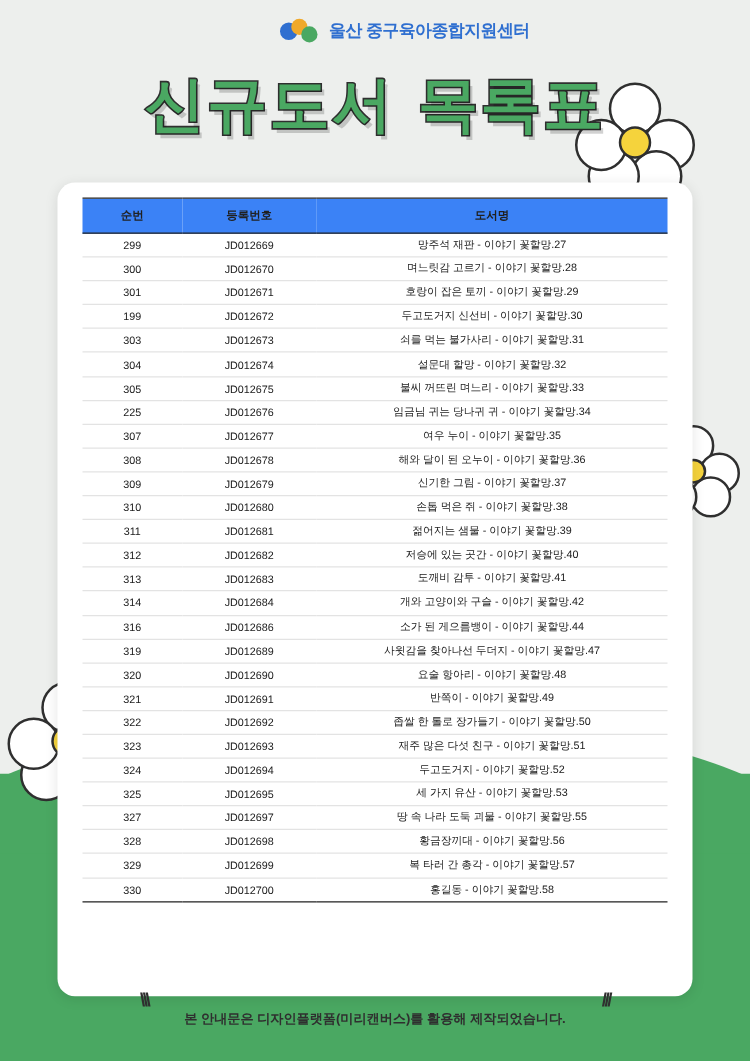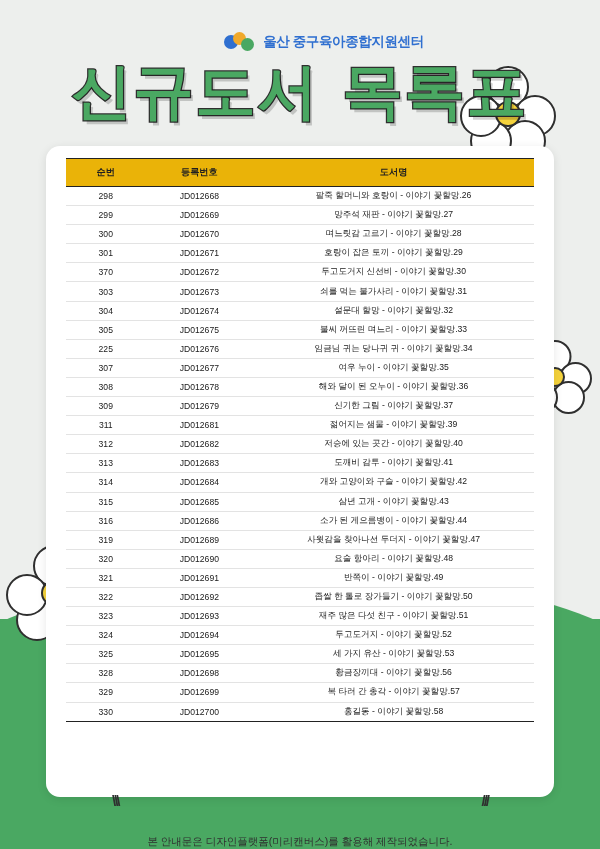--- a/index.html
+++ b/index.html
@@ -91,7 +91,7 @@
   
   .logo-row {
     position: absolute;
-    top: 32px; left: 0; right: 0;
+    top: 15px; left: 0; right: 0;
     display: flex; align-items: center; justify-content: center;
     gap: 7px;
     z-index: 5;

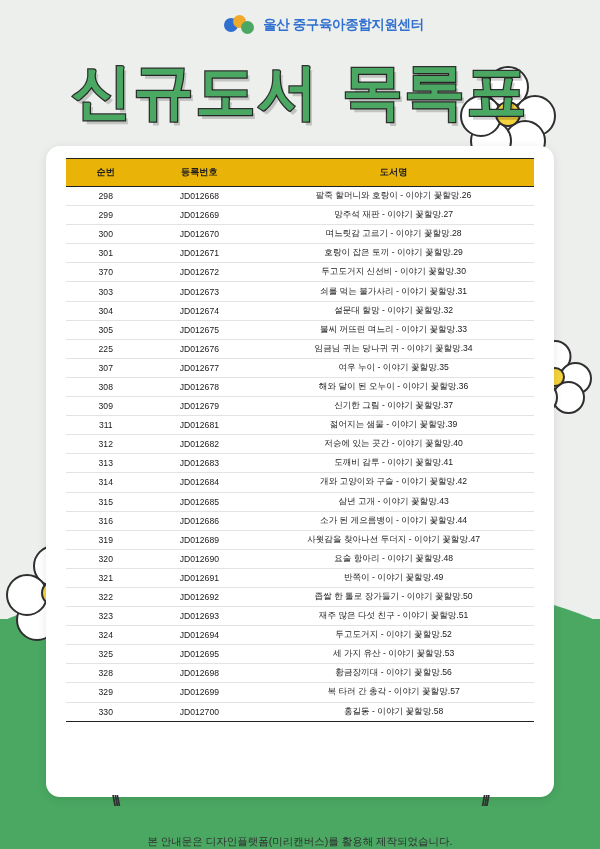--- a/index.html
+++ b/index.html
@@ -116,7 +116,7 @@
     position: absolute;
     top: 52px; left: 0; right: 0;
     text-align: center;
-    font-size: 60px;
+    font-size: 48px;
     font-weight: bold;
     letter-spacing: 2px;
     color: #4aa862;

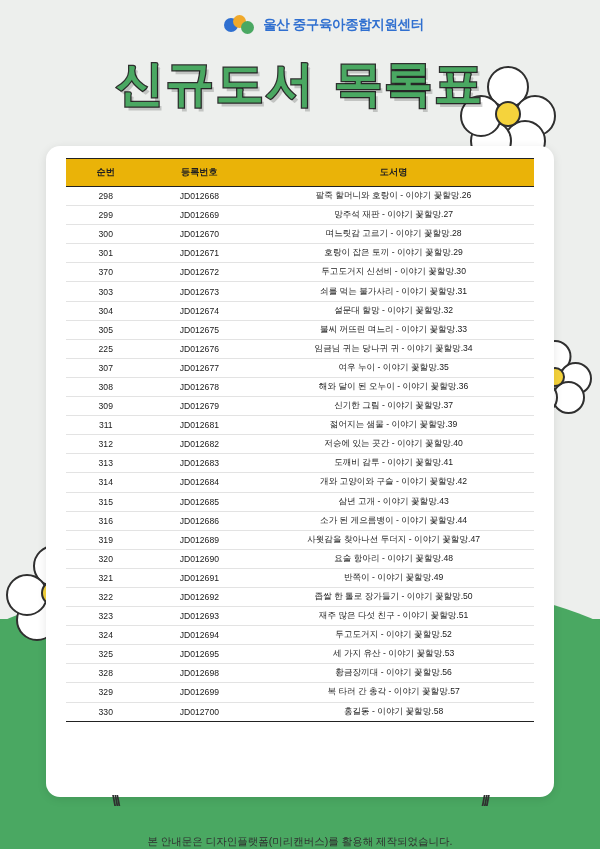--- a/index.html
+++ b/index.html
@@ -143,7 +143,7 @@
   thead th {
     font-size: 9.2px;
     font-weight: bold;
-    background: #eab308;
+    background: #3b82f6;
     border-top: 1.2px solid #222;
     border-bottom: 1.2px solid #222;
     padding: 7px 2px;

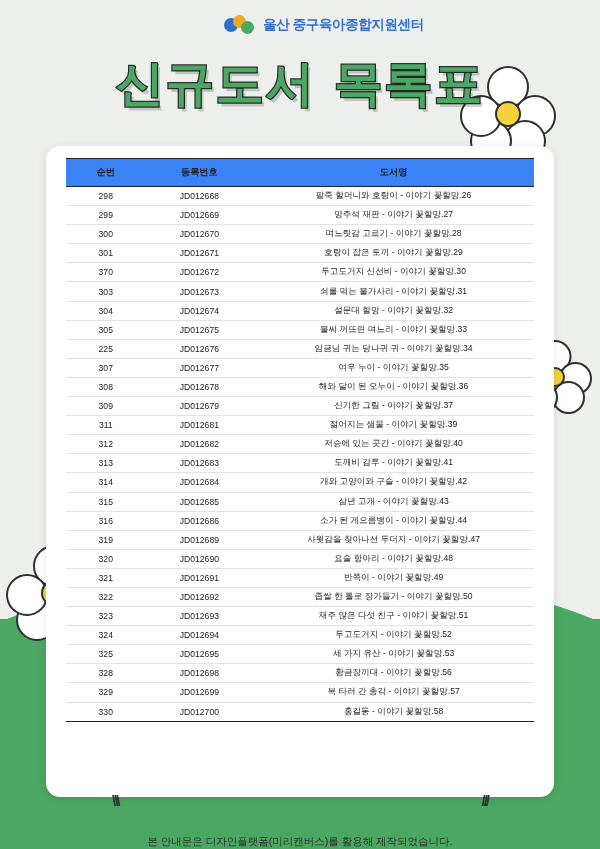--- a/index.html
+++ b/index.html
@@ -246,11 +246,6 @@
     </thead>
     <tbody>
         <tr>
-          <td class="col-no">298</td>
-          <td class="col-reg">JD012668</td>
-          <td class="col-title">팥죽 할머니와 호랑이 - 이야기 꽃할망.26</td>
-        </tr>
-        <tr>
           <td class="col-no">299</td>
           <td class="col-reg">JD012669</td>
           <td class="col-title">망주석 재판 - 이야기 꽃할망.27</td>

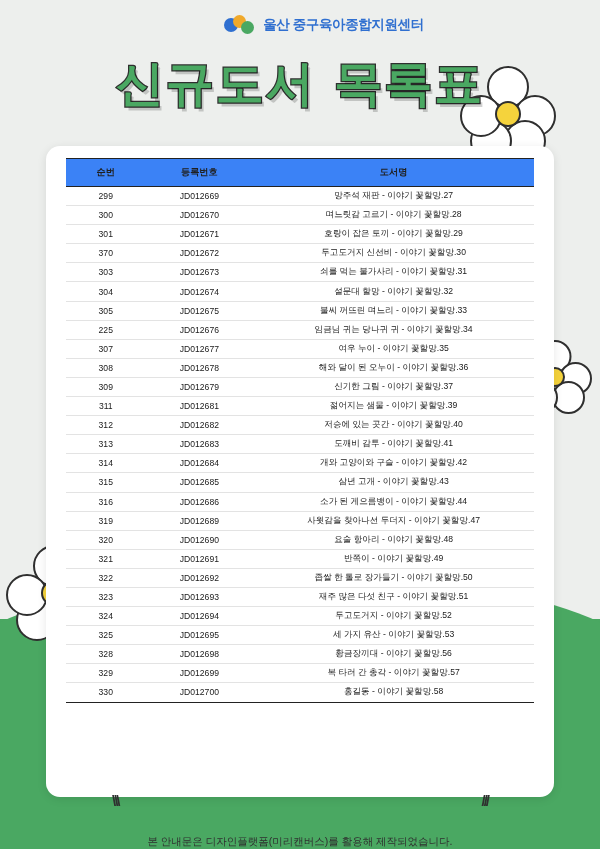--- a/index.html
+++ b/index.html
@@ -261,7 +261,7 @@
           <td class="col-title">호랑이 잡은 토끼 - 이야기 꽃할망.29</td>
         </tr>
         <tr>
-          <td class="col-no">370</td>
+          <td class="col-no">199</td>
           <td class="col-reg">JD012672</td>
           <td class="col-title">두고도거지 신선비 - 이야기 꽃할망.30</td>
         </tr>

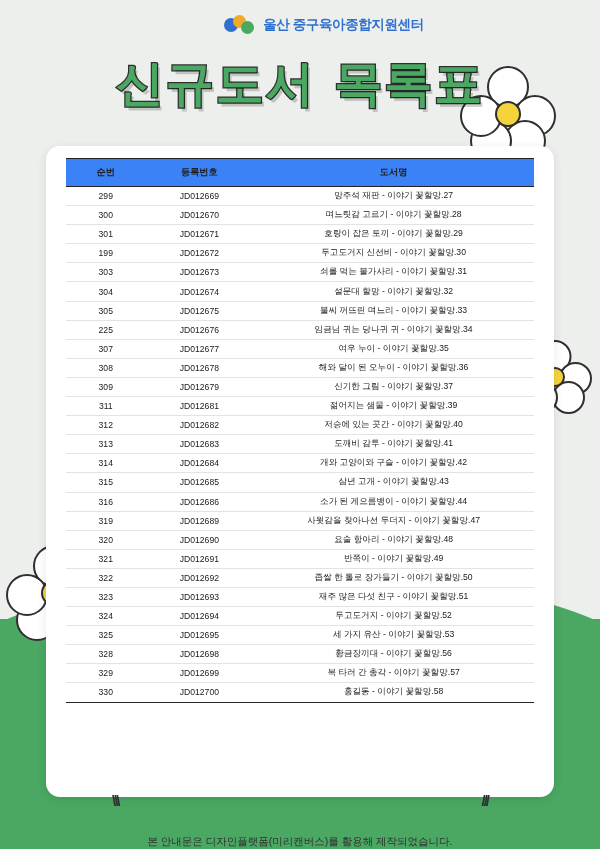--- a/index.html
+++ b/index.html
@@ -301,6 +301,11 @@
           <td class="col-title">신기한 그림 - 이야기 꽃할망.37</td>
         </tr>
         <tr>
+          <td class="col-no">310</td>
+          <td class="col-reg">JD012680</td>
+          <td class="col-title">손톱 먹은 쥐 - 이야기 꽃할망.38</td>
+        </tr>
+        <tr>
           <td class="col-no">311</td>
           <td class="col-reg">JD012681</td>
           <td class="col-title">젊어지는 샘물 - 이야기 꽃할망.39</td>

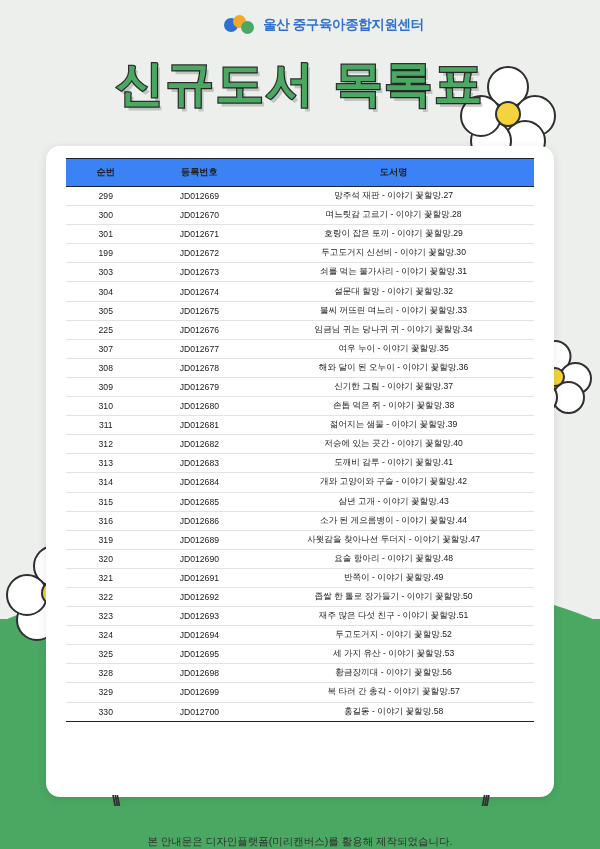--- a/index.html
+++ b/index.html
@@ -326,11 +326,6 @@
           <td class="col-title">개와 고양이와 구슬 - 이야기 꽃할망.42</td>
         </tr>
         <tr>
-          <td class="col-no">315</td>
-          <td class="col-reg">JD012685</td>
-          <td class="col-title">삼년 고개 - 이야기 꽃할망.43</td>
-        </tr>
-        <tr>
           <td class="col-no">316</td>
           <td class="col-reg">JD012686</td>
           <td class="col-title">소가 된 게으름뱅이 - 이야기 꽃할망.44</td>

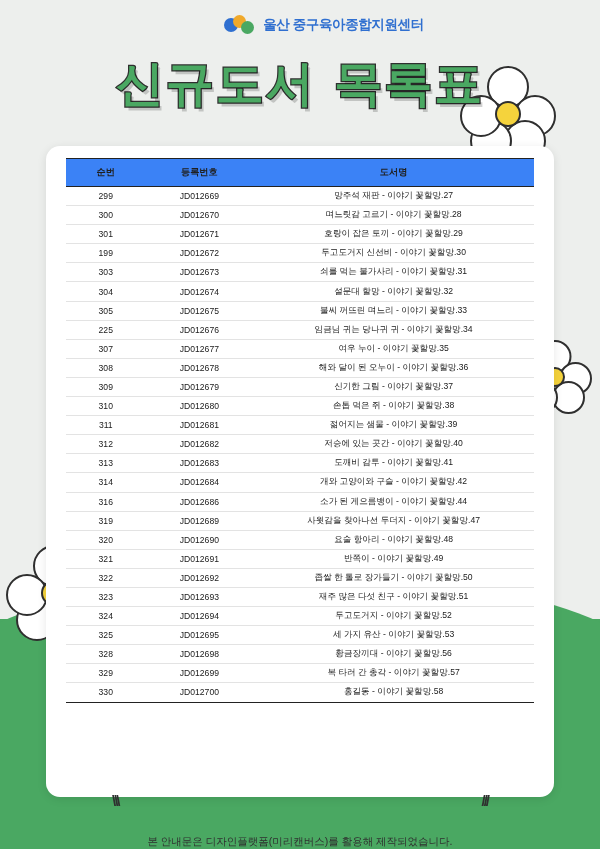--- a/index.html
+++ b/index.html
@@ -366,6 +366,11 @@
           <td class="col-title">세 가지 유산 - 이야기 꽃할망.53</td>
         </tr>
         <tr>
+          <td class="col-no">327</td>
+          <td class="col-reg">JD012697</td>
+          <td class="col-title">땅 속 나라 도둑 괴물 - 이야기 꽃할망.55</td>
+        </tr>
+        <tr>
           <td class="col-no">328</td>
           <td class="col-reg">JD012698</td>
           <td class="col-title">황금장끼대 - 이야기 꽃할망.56</td>

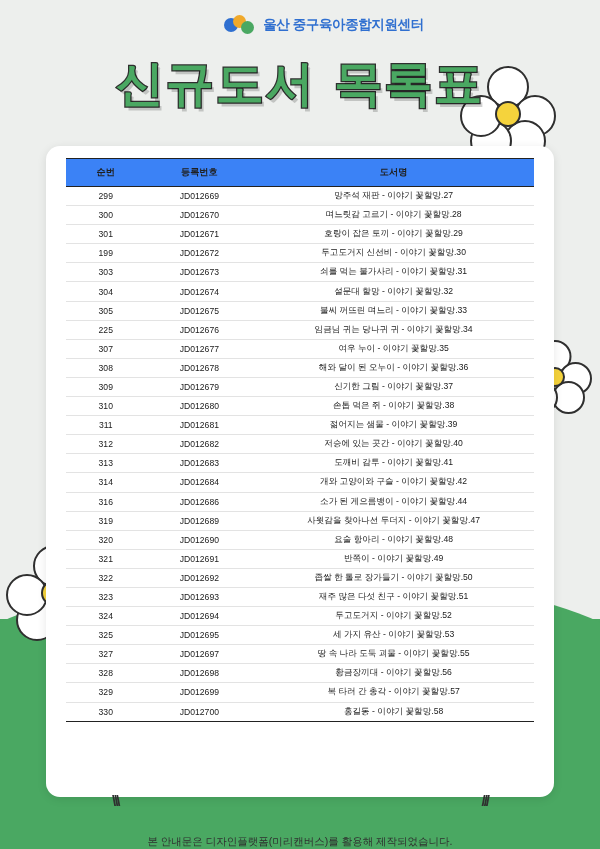--- a/index.html
+++ b/index.html
@@ -164,11 +164,11 @@
   .footer-note {
     position: absolute;
     left: 0; right: 0;
-    bottom: 0;
+    bottom: 27px;
     text-align: center;
     font-size: 10.5px;
     color: #2f2f2f;
-    font-weight: normal;
+    font-weight: bold;
     z-index: 8;
   }
   .footer-deco {

